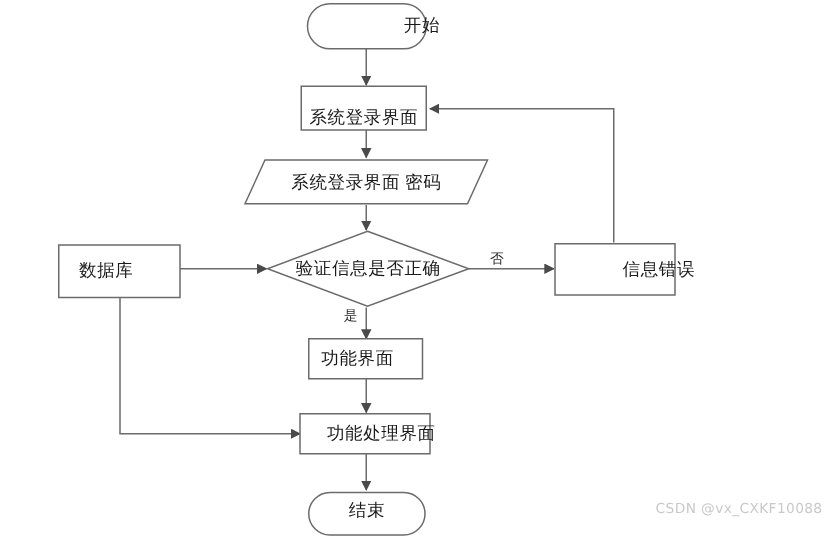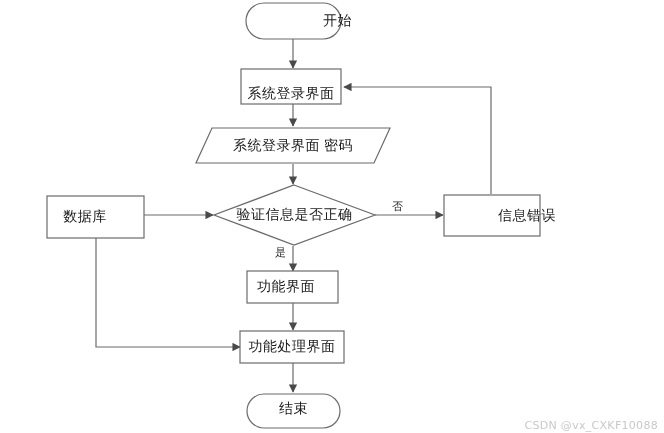--- a/index.html
+++ b/index.html
@@ -99,7 +99,7 @@
 
 <div class="node-text" style="left:247px; top:271px; width:78px; height:32px;">功能界面</div>
 
-<div class="node-text" style="left:240px; top:331px; width:104px; height:32px;">功能处理界面</div>
+<div class="node-text" style="left:253px; top:331px; width:104px; height:32px;">功能处理界面</div>
 
 <div class="node-text" style="left:247px; top:394px; width:93px; height:30px;">结束</div>
 

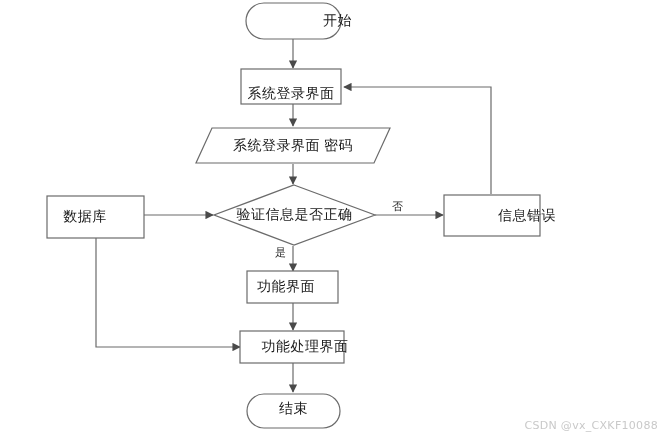--- a/index.html
+++ b/index.html
@@ -41,7 +41,7 @@
   .watermark {
     position: absolute;
     right: 6px;
-    bottom: 1px;
+    bottom: 20px;
     font-family: "DejaVu Sans", sans-serif;
     font-size: 11px;
     color: #c9c9c9;

